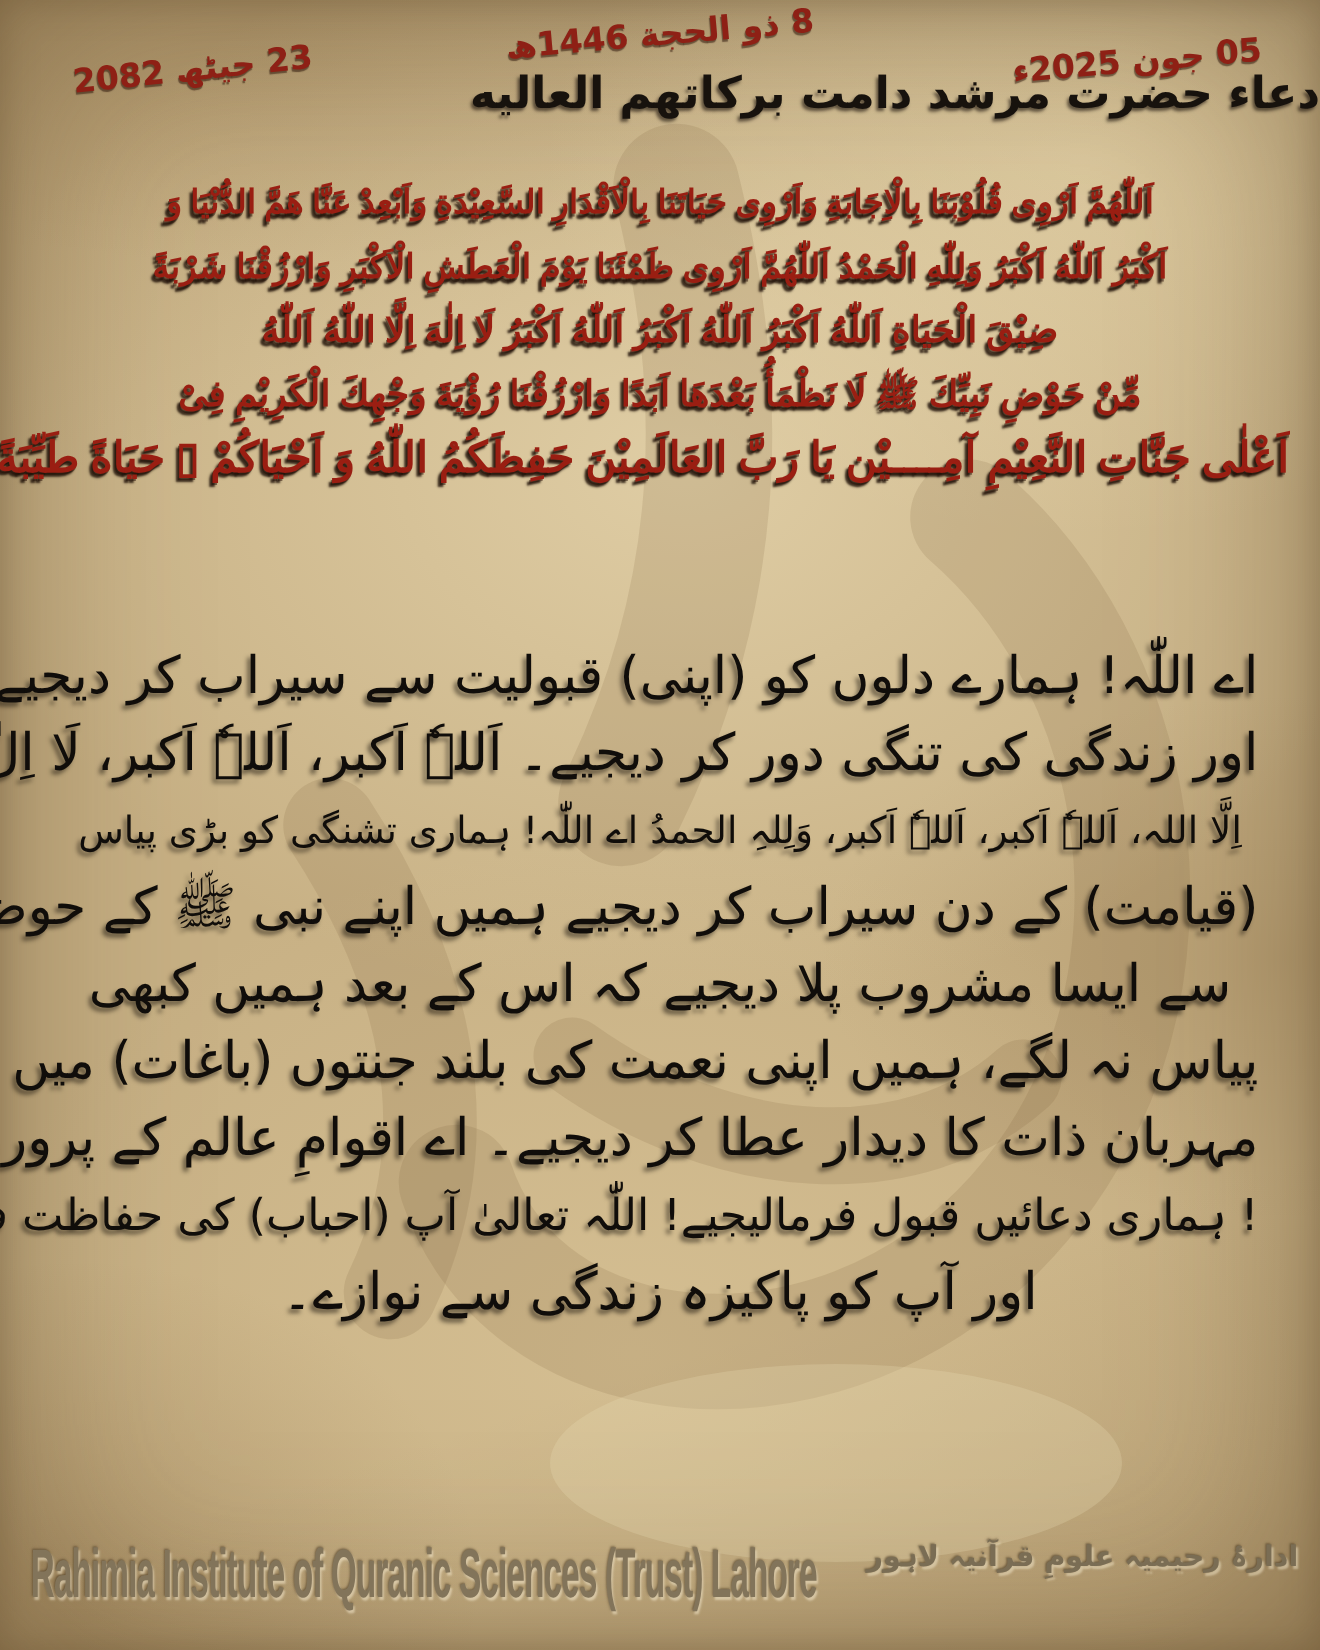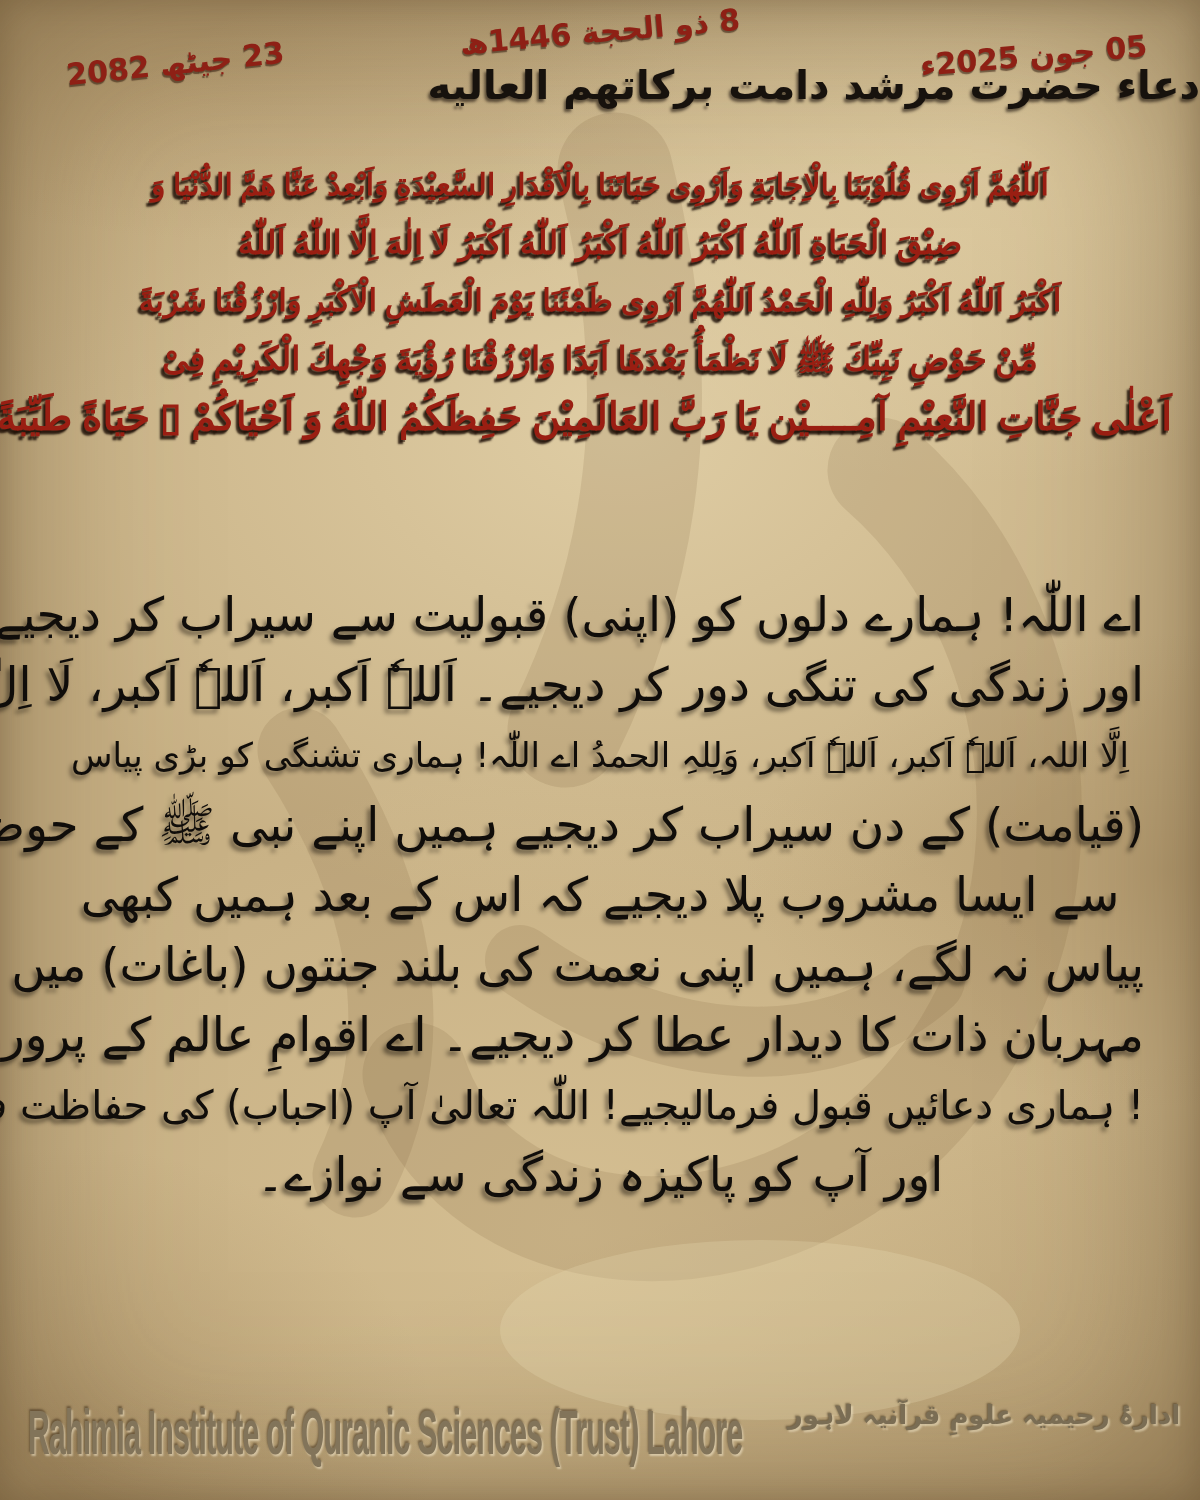--- a/index.html
+++ b/index.html
@@ -64,8 +64,8 @@
 
   <section class="arabic" dir="rtl">
     <div class="aline fit" style="font-size: 30px;">اَللّٰهُمَّ اَرْوِی قُلُوْبَنَا بِالْاِجَابَةِ وَاَرْوِی حَيَاتَنَا بِالْاَقْدَارِ السَّعِيْدَةِ وَاَبْعِدْ عَنَّا هَمَّ الدُّنْيَا وَ</div>
+    <div class="aline fit" style="font-size: 31px;">اَكْبَرُ اَللّٰهُ اَكْبَرُ وَلِلّٰهِ الْحَمْدُ اَللّٰهُمَّ اَرْوِی ظَمْئَنَا يَوْمَ الْعَطَشِ الْاَكْبَرِ وَارْزُقْنَا شَرْبَةً</div>
     <div class="aline fit">ضِيْقَ الْحَيَاةِ اَللّٰهُ اَكْبَرُ اَللّٰهُ اَكْبَرُ اَللّٰهُ اَكْبَرُ لَا اِلٰهَ اِلَّا اللّٰهُ اَللّٰهُ</div>
-    <div class="aline fit" style="font-size: 31px;">اَكْبَرُ اَللّٰهُ اَكْبَرُ وَلِلّٰهِ الْحَمْدُ اَللّٰهُمَّ اَرْوِی ظَمْئَنَا يَوْمَ الْعَطَشِ الْاَكْبَرِ وَارْزُقْنَا شَرْبَةً</div>
     <div class="aline fit">مِّنْ حَوْضِ نَبِيِّكَ ﷺ لَا نَظْمَأُ بَعْدَهَا اَبَدًا وَارْزُقْنَا رُؤْيَةَ وَجْهِكَ الْكَرِيْمِ فِیْ</div>
     <div class="aline fit" style="font-size: 39px;">اَعْلٰی جَنَّاتِ النَّعِيْمِ آمِــــيْن يَا رَبَّ العَالَمِيْنَ حَفِظَكُمُ اللّٰهُ وَ اَحْيَاكُمْ ▯ حَيَاةً طَيِّبَةً</div>
   </section>

